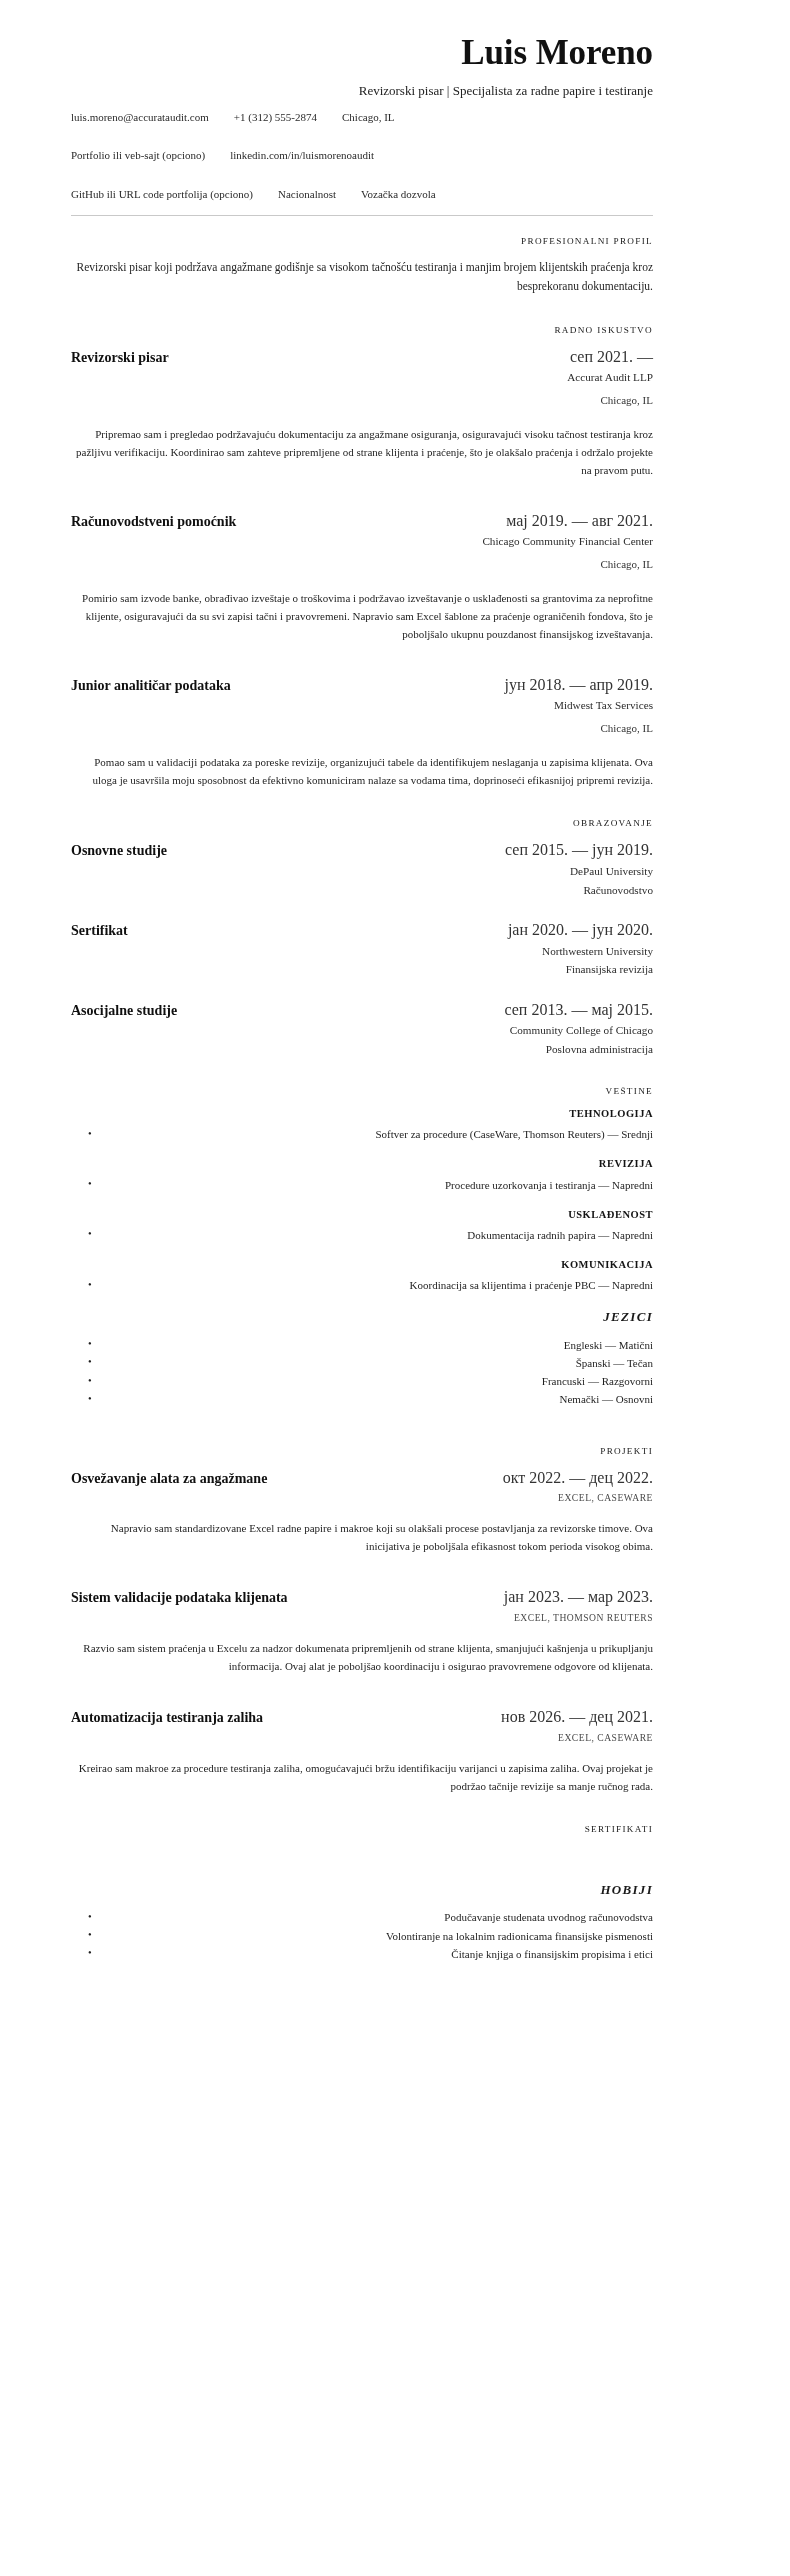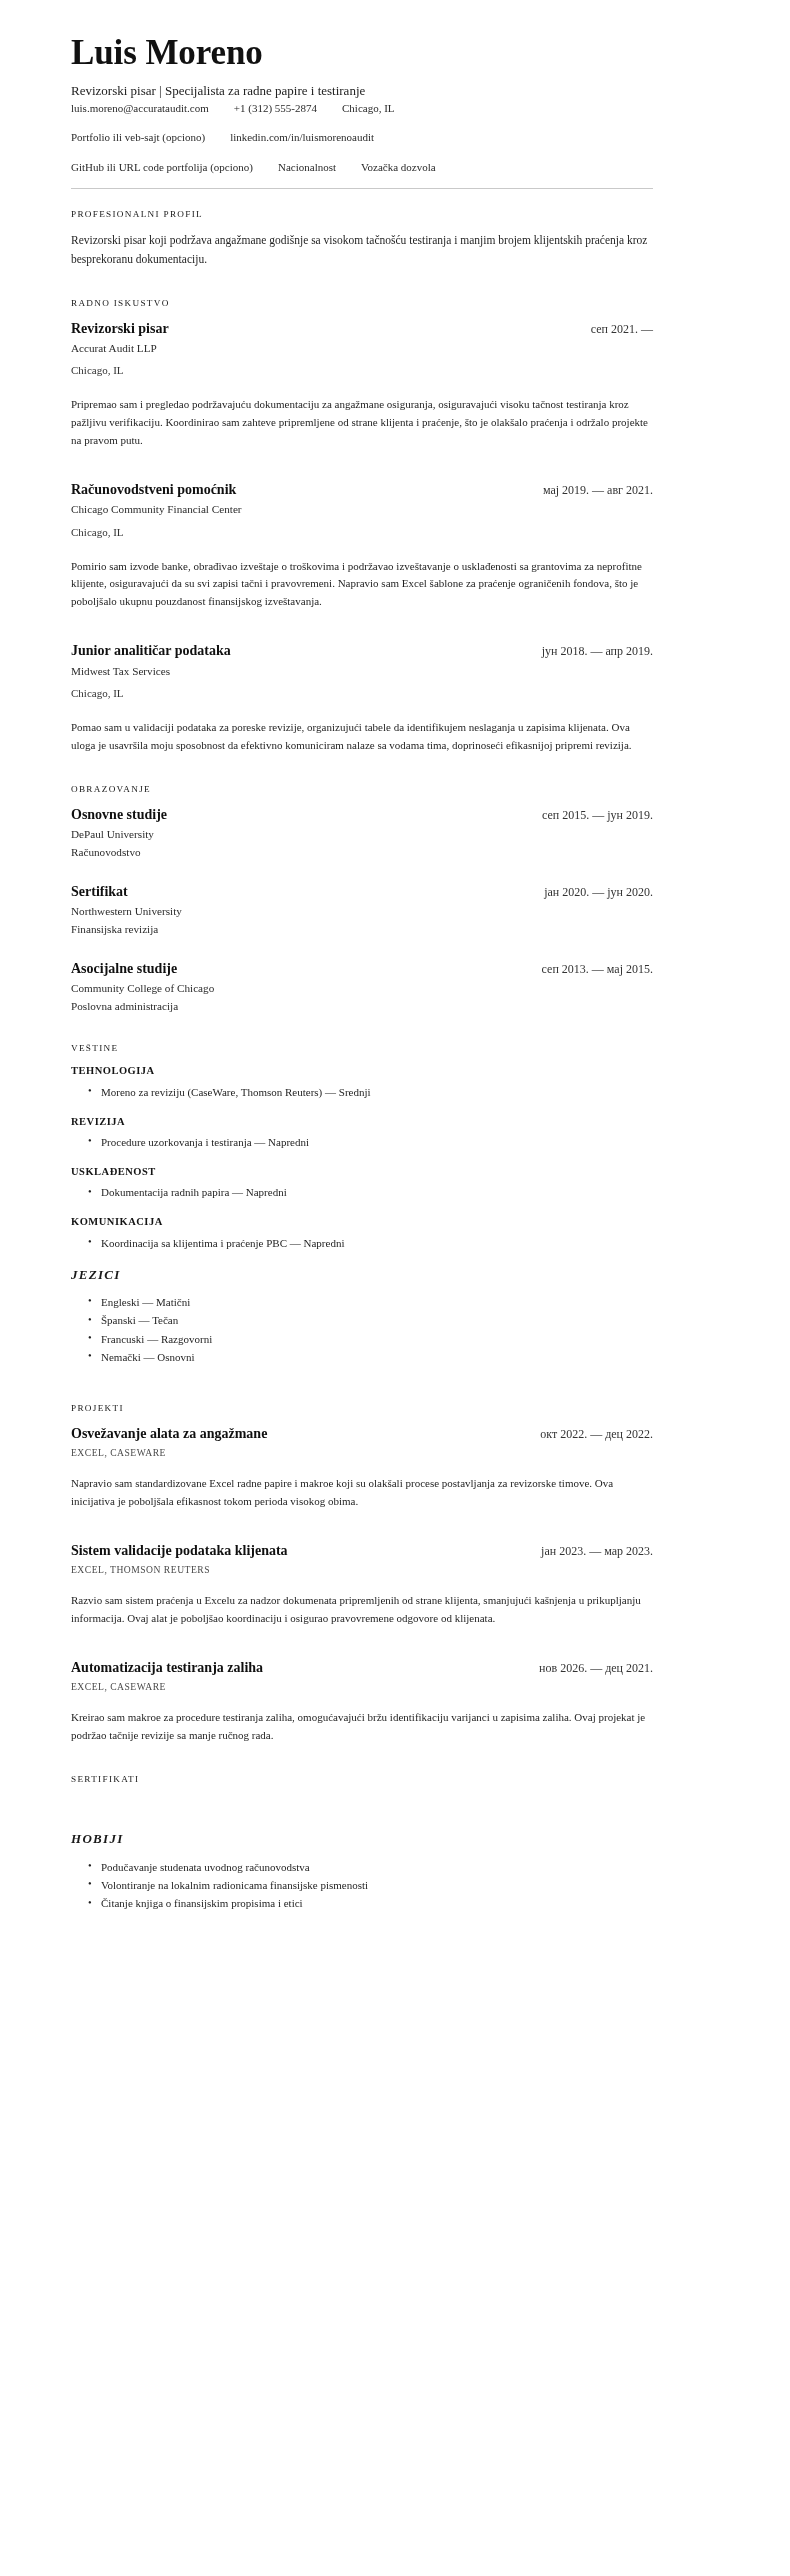--- a/index.html
+++ b/index.html
@@ -19,6 +19,7 @@
     box-sizing: border-box;
     padding: 34px 50px 40px 71px;
     background: #ffffff;
+    text-align: right;
   }
 
   

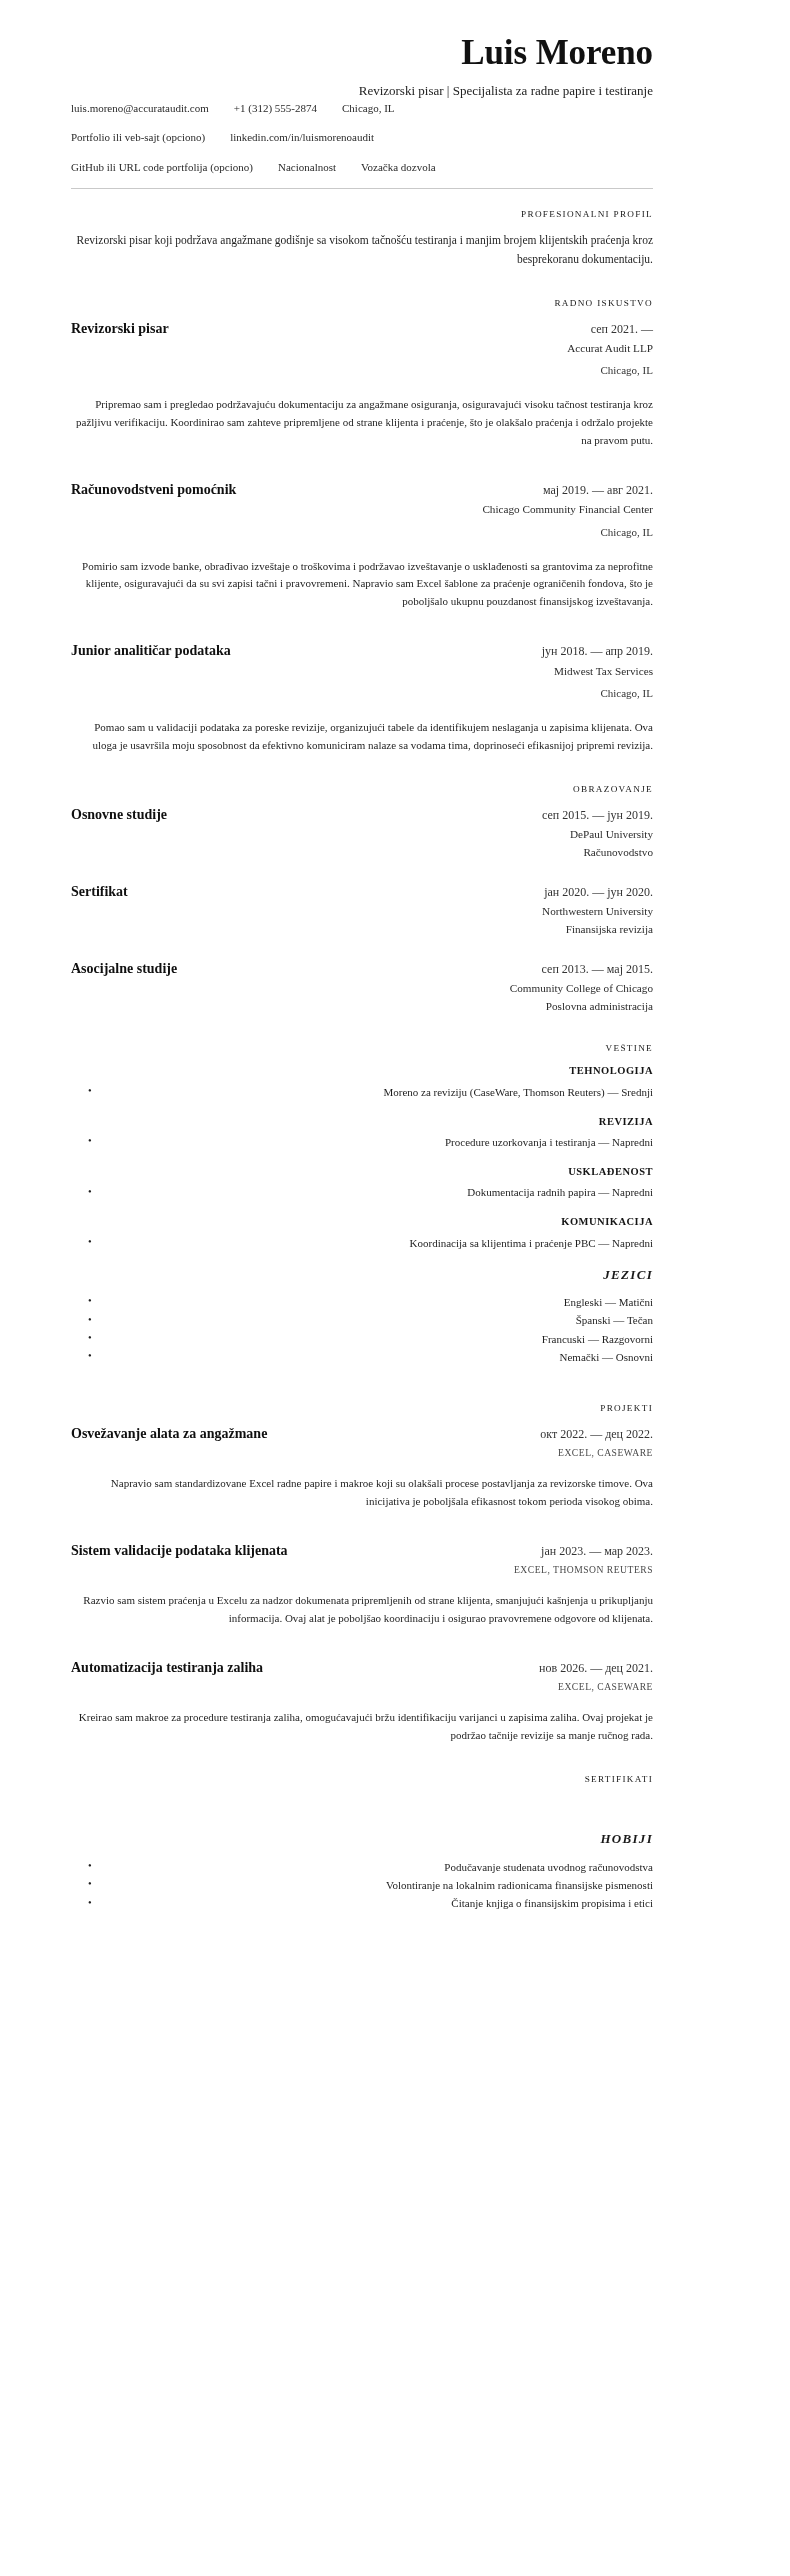--- a/index.html
+++ b/index.html
@@ -49,6 +49,7 @@
   .contact-row .ci {
     margin-right: 25px;
     white-space: nowrap;
+    margin-top: 9px;
   }
   .contact-row .ci:last-child { margin-right: 0; }
 

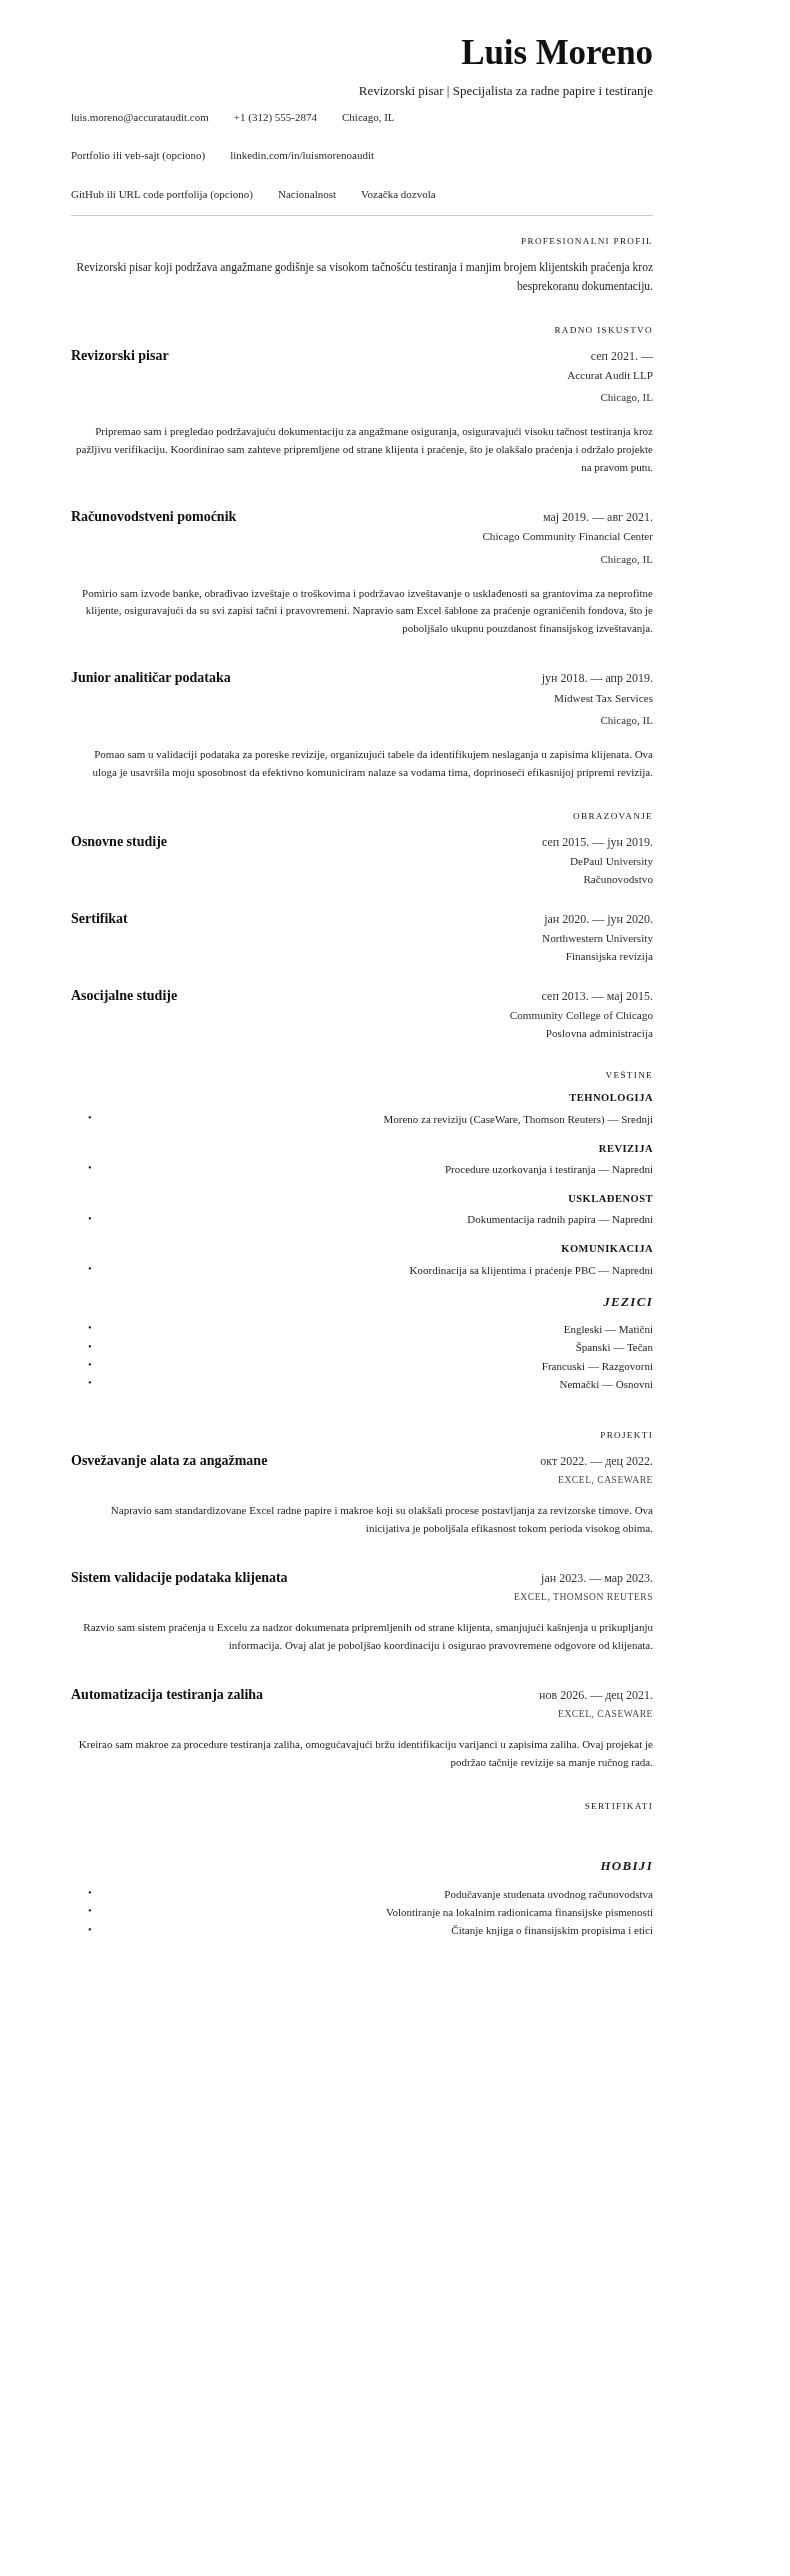--- a/index.html
+++ b/index.html
@@ -95,7 +95,7 @@
     margin: 0;
   }
   .entry-date {
-    font-size: 12px;
+    font-size: 16px;
     color: #333333;
     white-space: nowrap;
     line-height: 1.3;

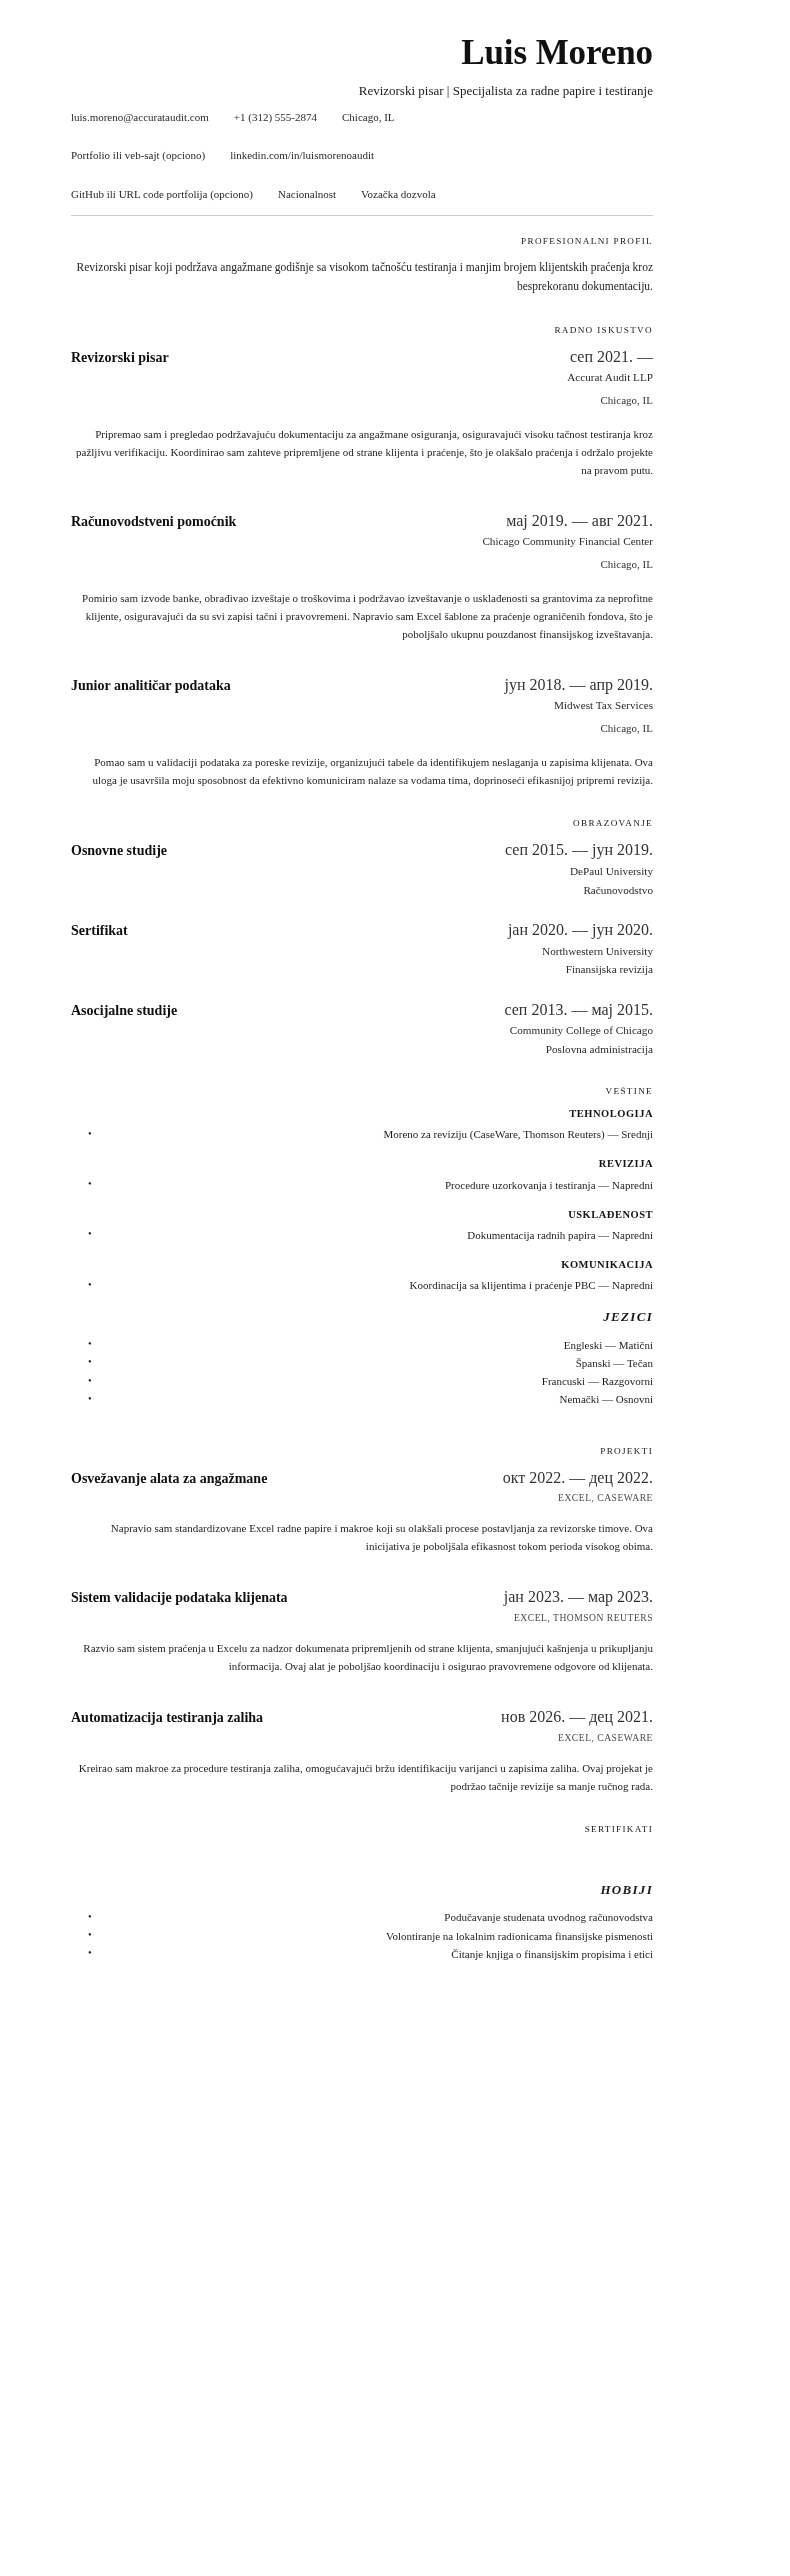--- a/index.html
+++ b/index.html
@@ -304,7 +304,7 @@
     <div class="skill-group">
       <h3 class="skill-group-title">TEHNOLOGIJA</h3>
       <ul class="bullets">
-        <li>Moreno za reviziju (CaseWare, Thomson Reuters) — Srednji</li>
+        <li>Softver za procedure (CaseWare, Thomson Reuters) — Srednji</li>
       </ul>
     </div>
 

